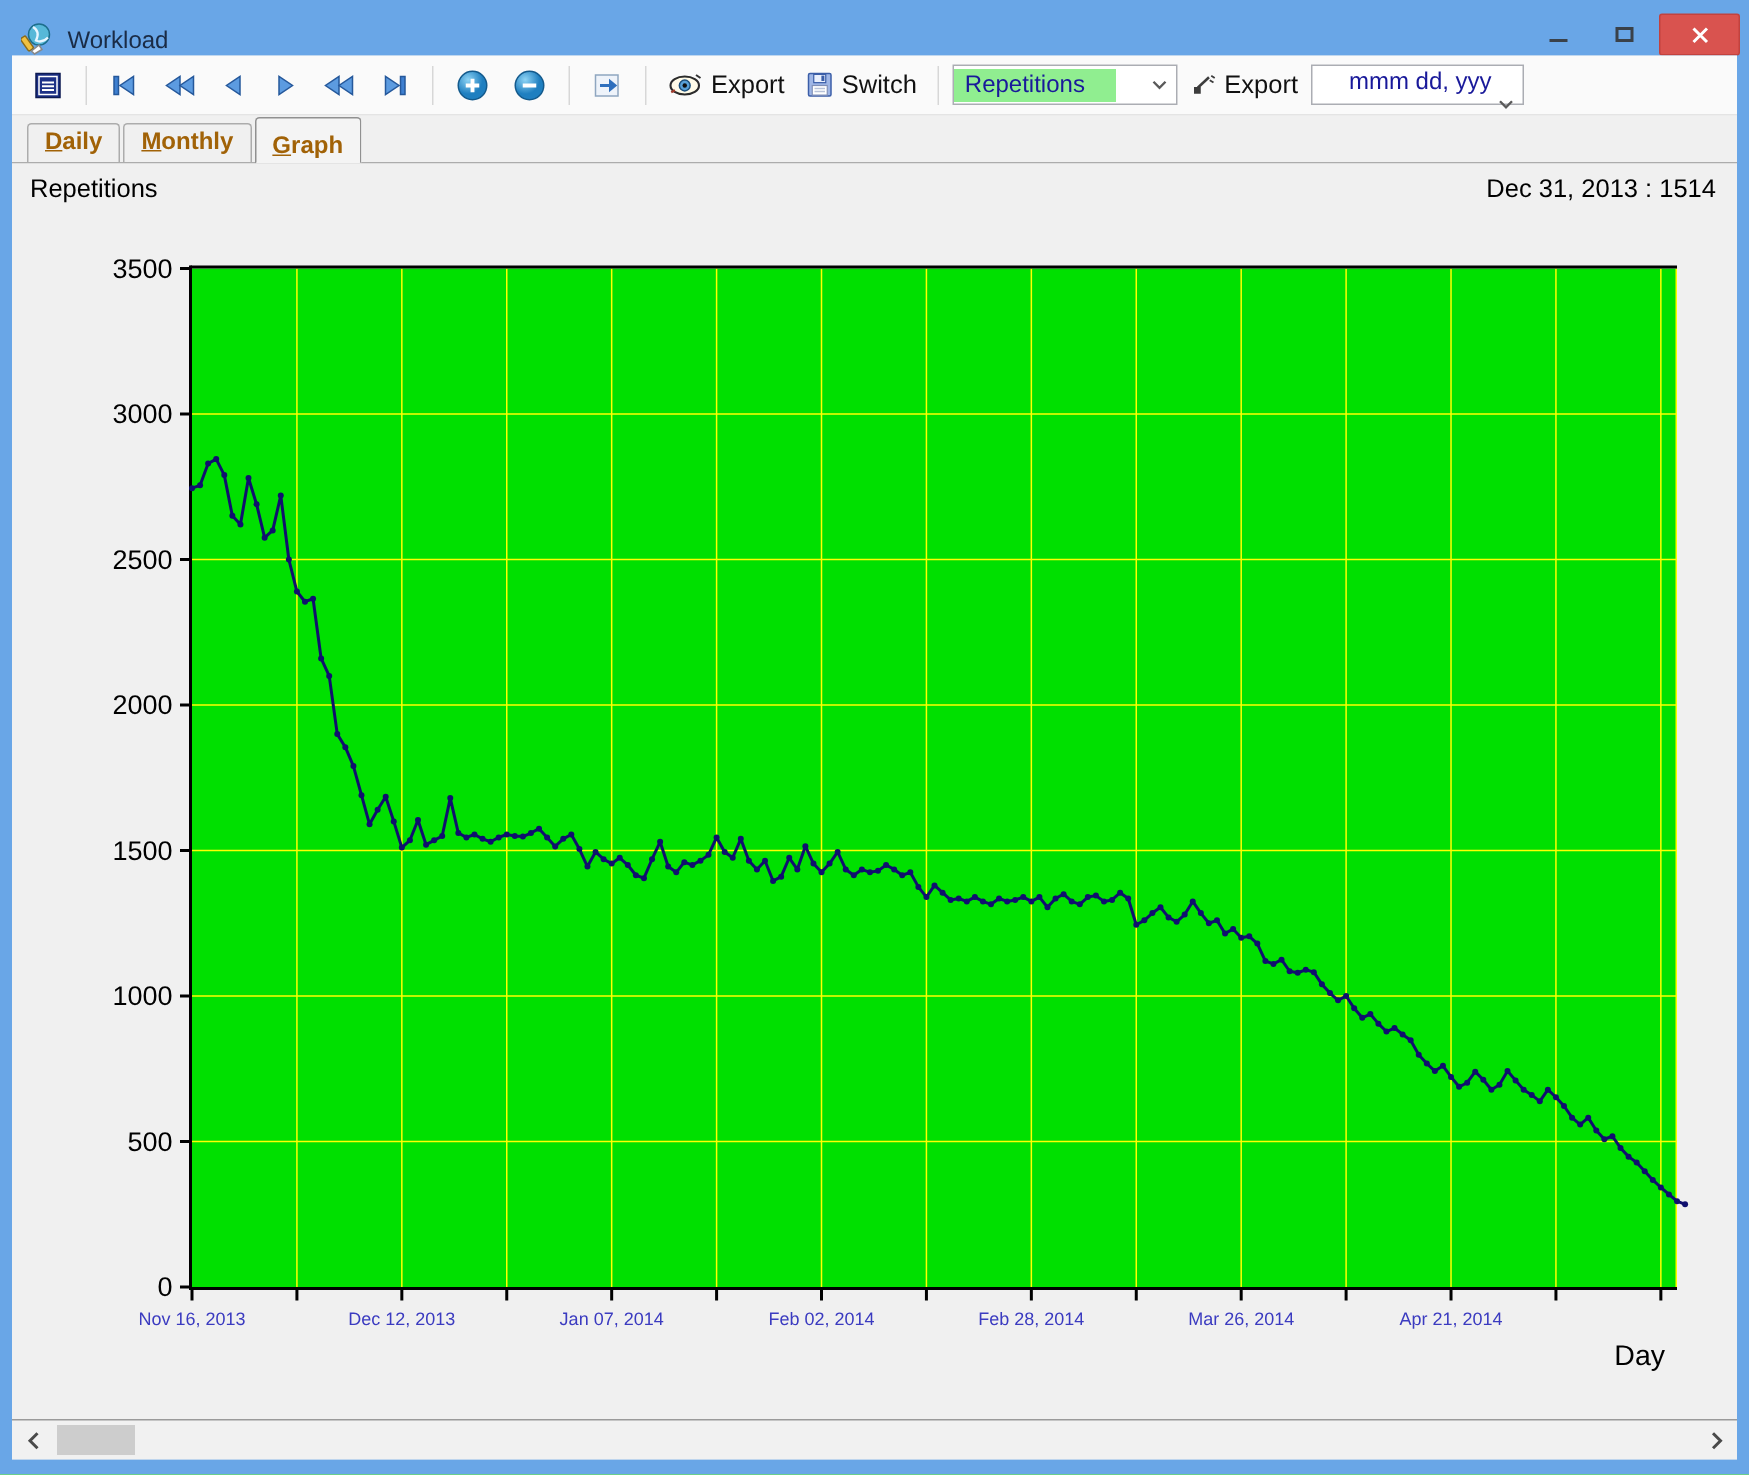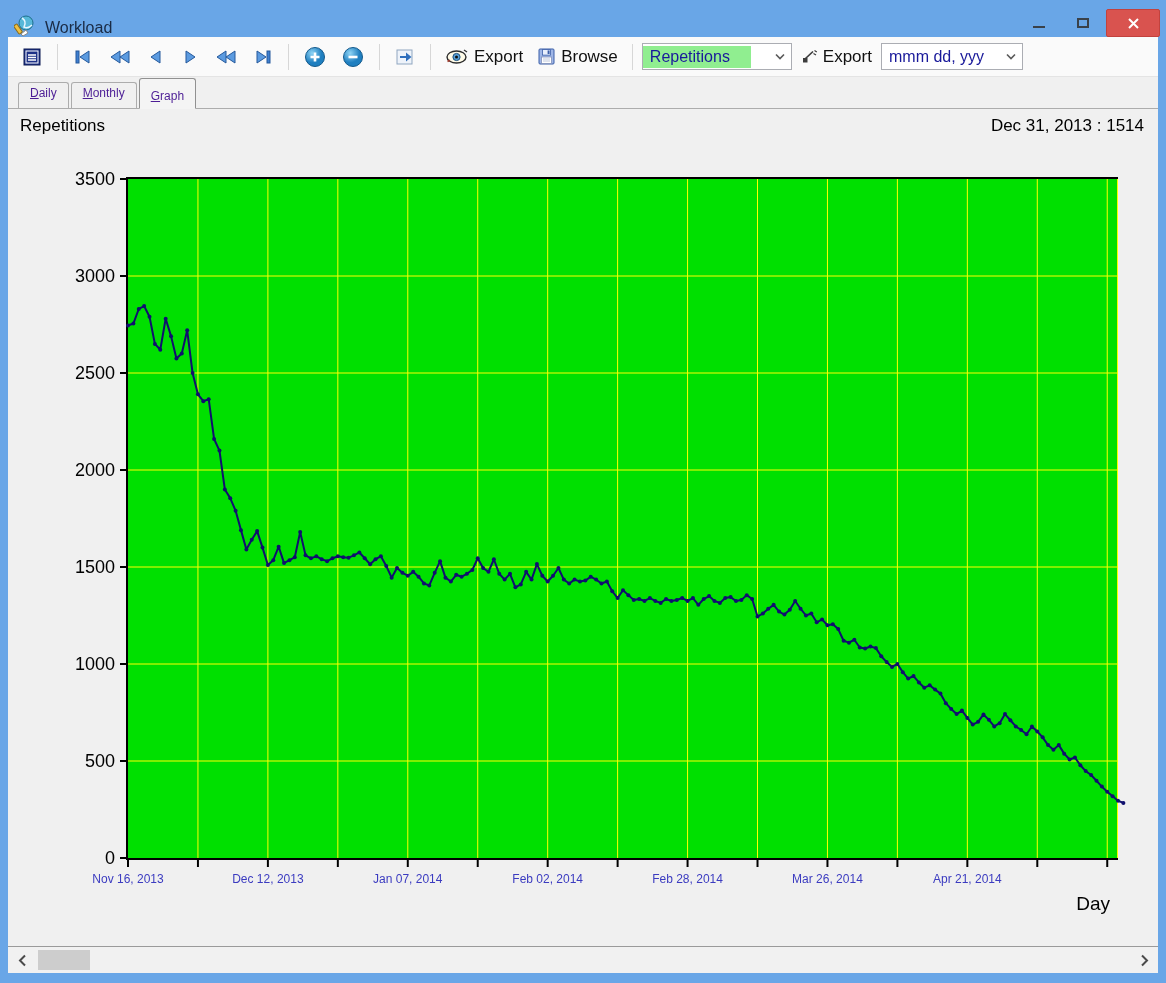--- a/index.html
+++ b/index.html
@@ -190,7 +190,7 @@
           <rect x="4.5" y="10" width="10" height="6.4" fill="#ffffff" stroke="#8090b8" stroke-width="0.8"></rect>
           <path d="M6 12 H13 M6 14 H13" stroke="#b8c2d8" stroke-width="0.9"></path>
         </svg>
-        <span class="lbl">Browse</span>
+        <span class="lbl">Switch</span>
       </div>
       <div class="tsep"></div>
 

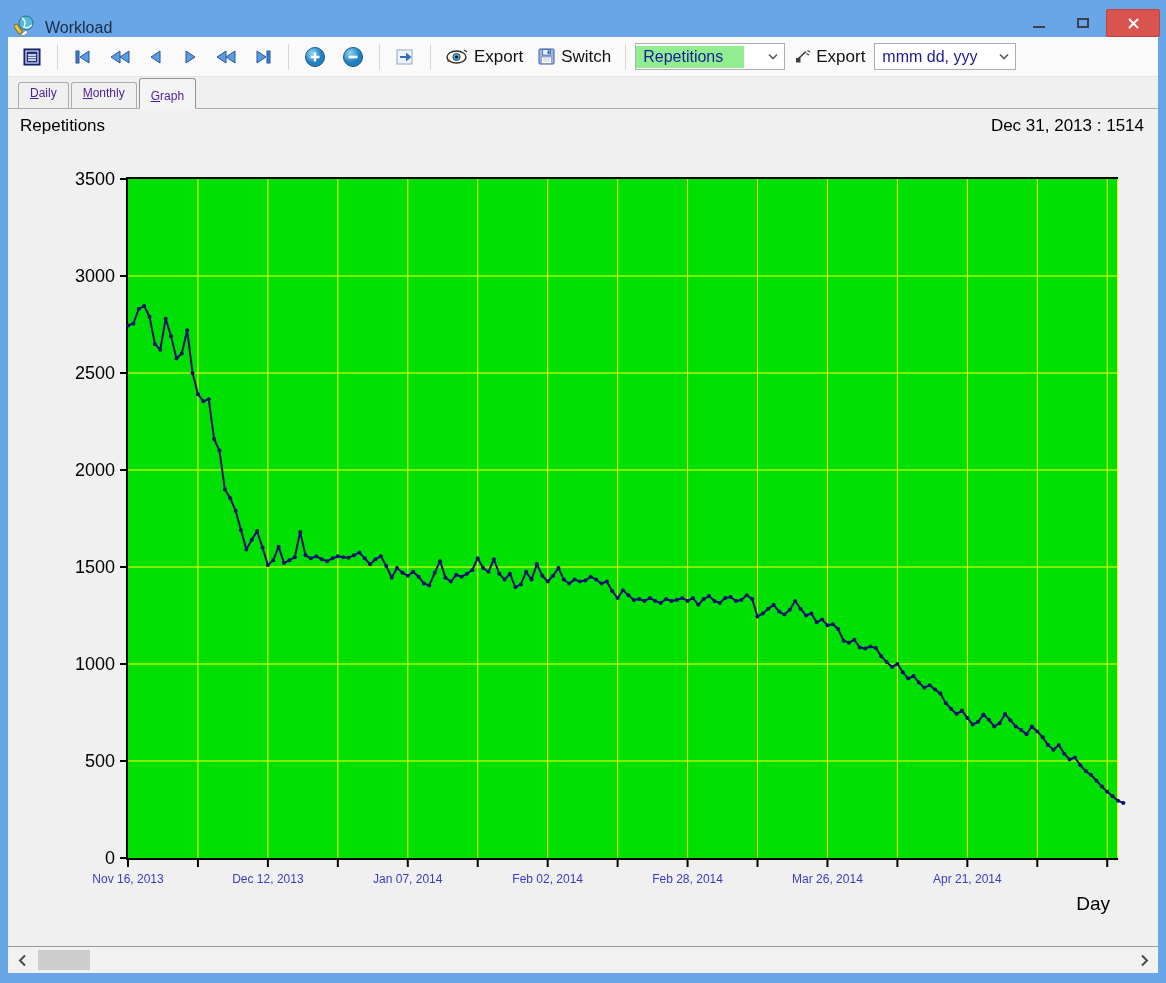--- a/index.html
+++ b/index.html
@@ -33,7 +33,7 @@
   .combo .val{ padding:2px 4px 2px 7px; white-space:nowrap; }
   .combo.series{ width:150px; }
   .combo.series .val{ background:var(--combo-hl,#90ee90); min-width:108px; }
-  .combo.datefmt{ width:142px; }
+  .combo.datefmt{ width:142px;flex-direction:column; }
   .combo .chev{ margin-left:auto; margin-right:6px; display:inline-flex; }
 
   

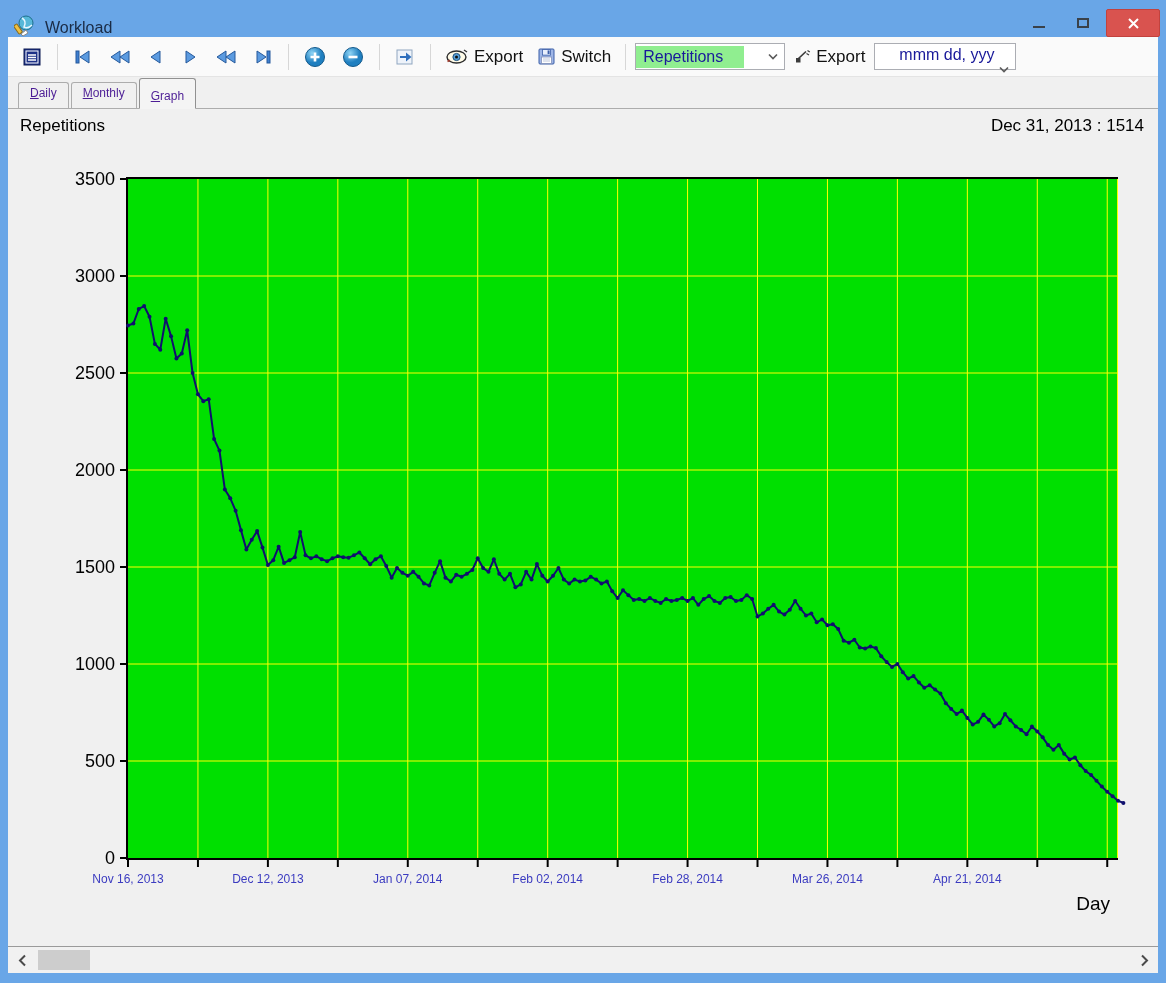--- a/index.html
+++ b/index.html
@@ -41,7 +41,7 @@
              border-bottom:1px solid #acacac; }
   .tab{ height:26px; padding:3px 11px 0 11px; margin-right:2px; background:#f0f0f0;
         border:1px solid #acacac; border-bottom:none; border-radius:3px 3px 0 0;
-        font-size:12px; color:#4c1d95; cursor:default; }
+        font-size:16px; color:#a16207; cursor:default;font-weight:bold; }
   .tab.active{ height:31px; padding-top:10px; background:#f4f4f4; border-color:#919191;
                margin-bottom:-1px; border-bottom:1px solid #f4f4f4; position:relative; z-index:2; }
 

